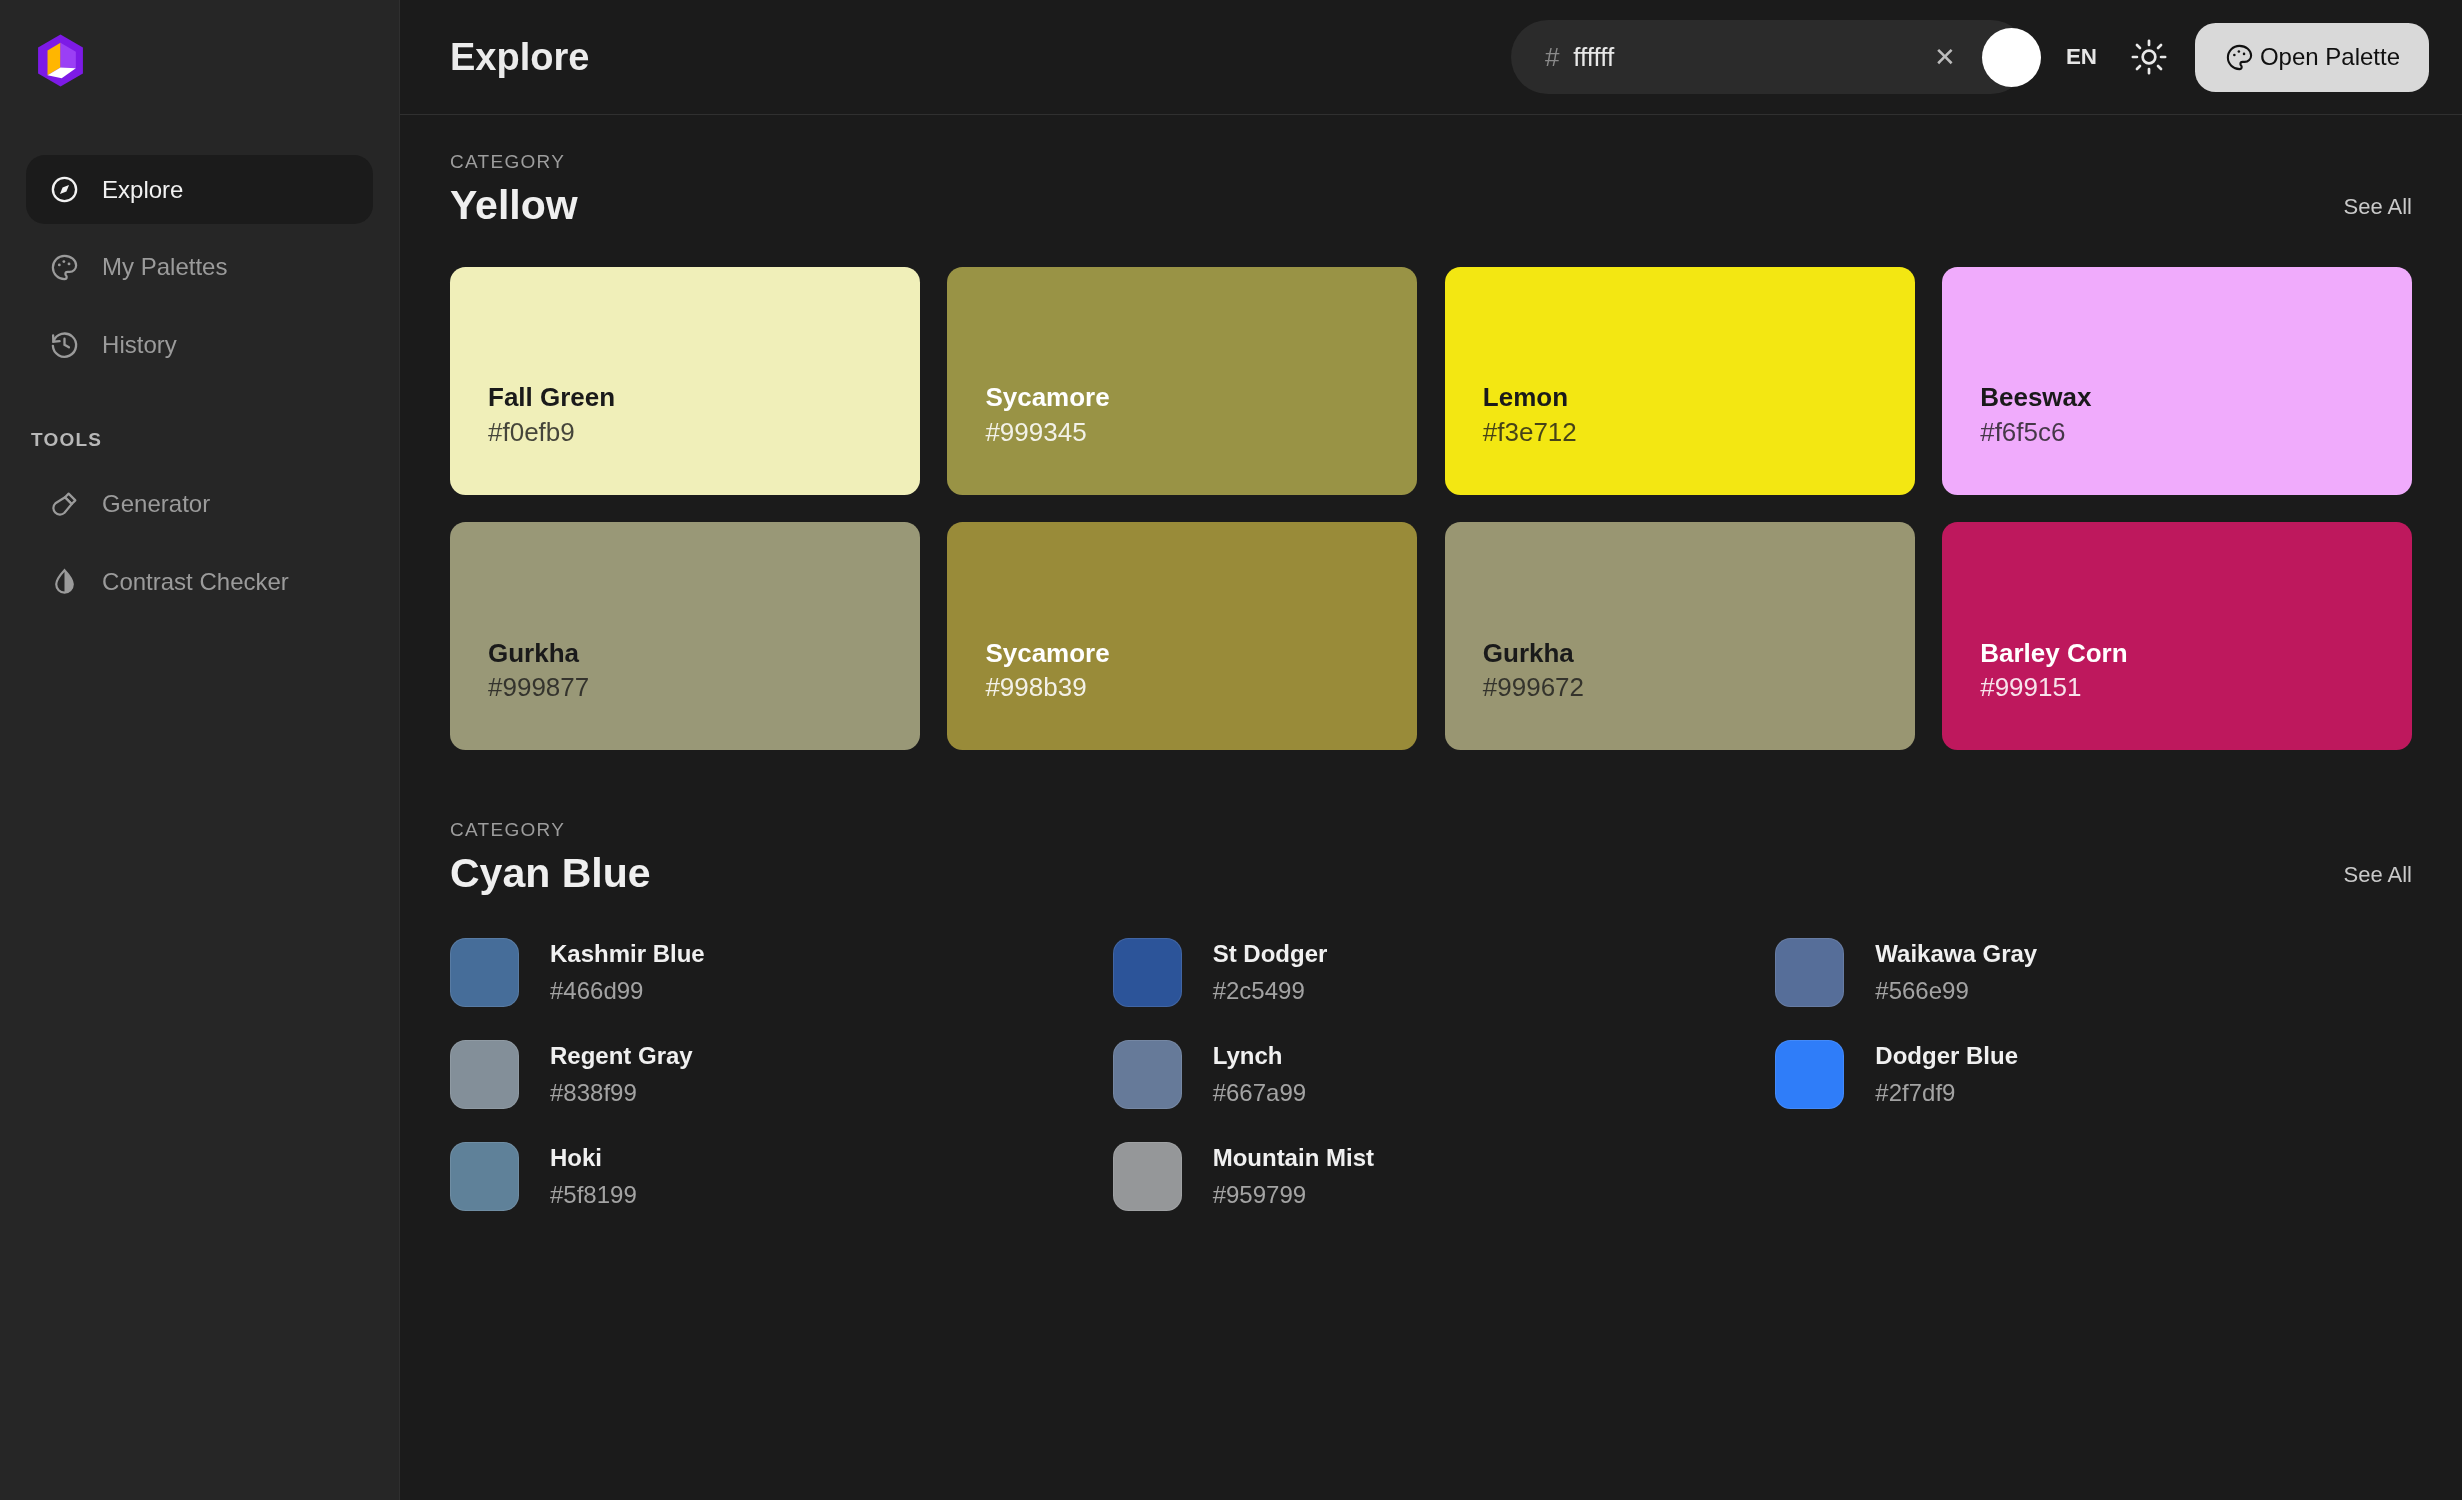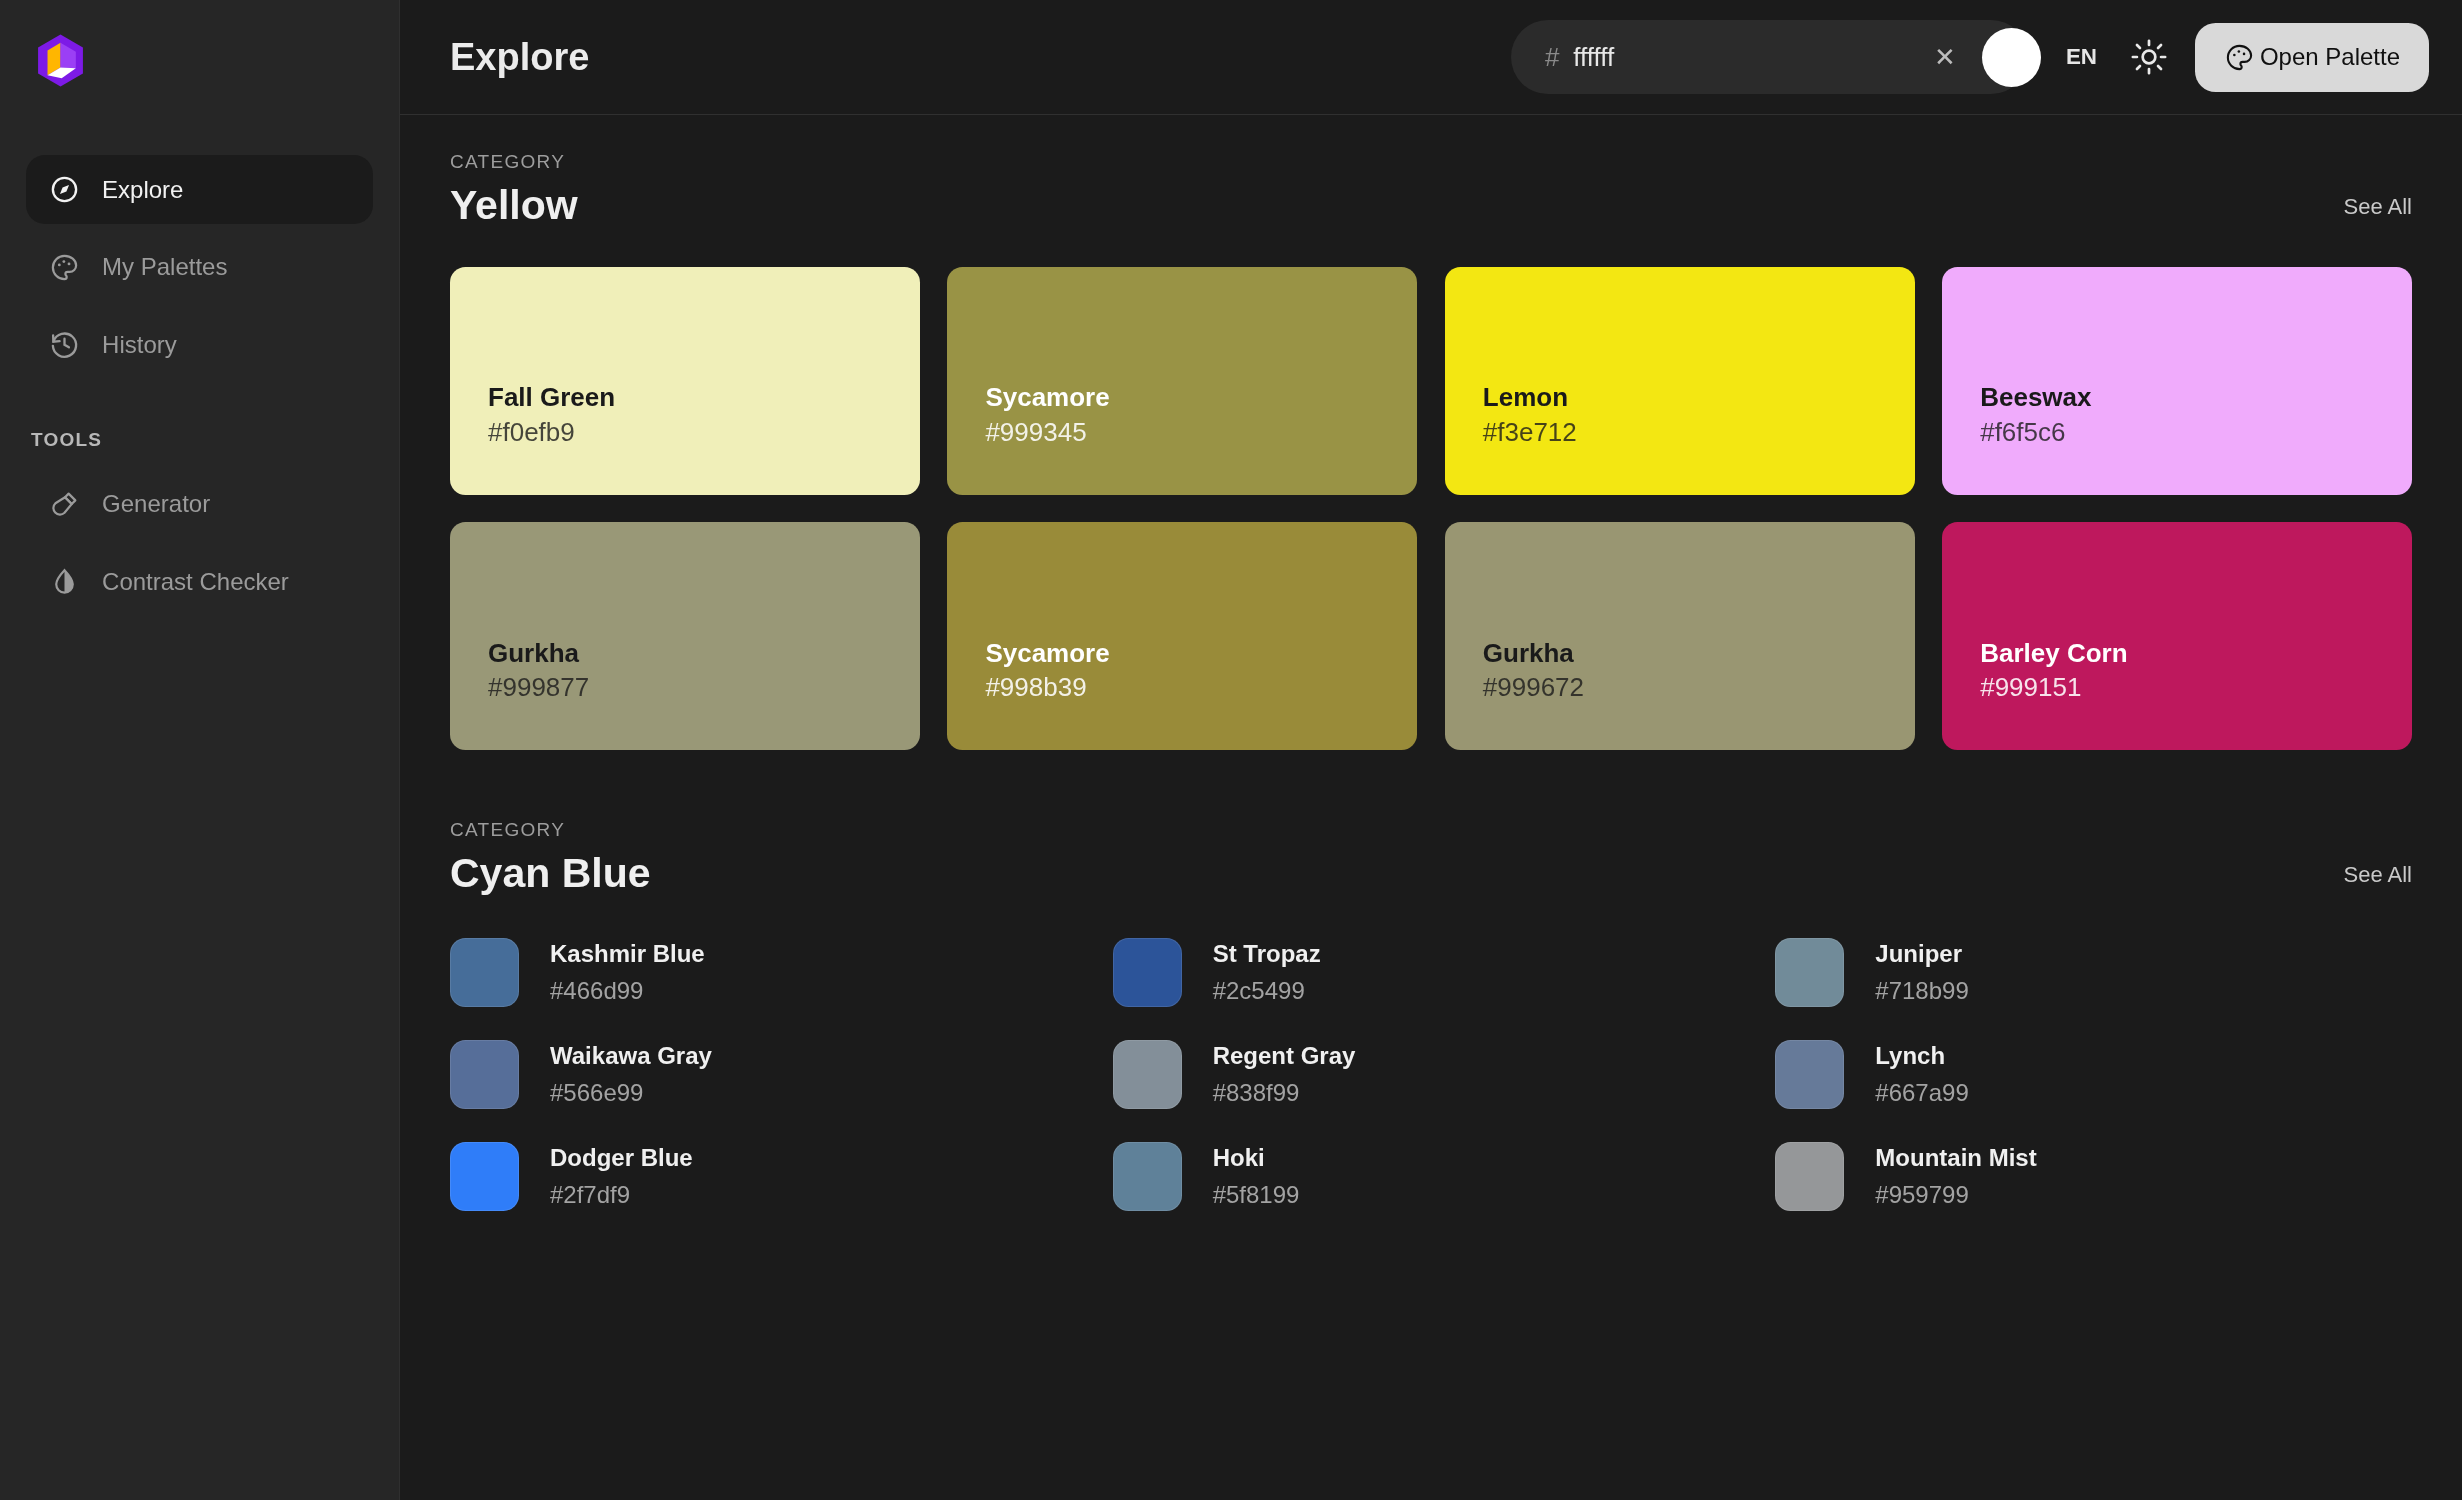--- a/index.html
+++ b/index.html
@@ -306,7 +306,7 @@
             <div class="list-item">
               <div class="list-chip" style="background: rgb(44, 84, 153);"></div>
               <div>
-                <div class="li-name">St Tropaz</div>
+                <div class="li-name">St Dodger</div>
                 <div class="li-hex">#2c5499</div>
               </div>
             </div>

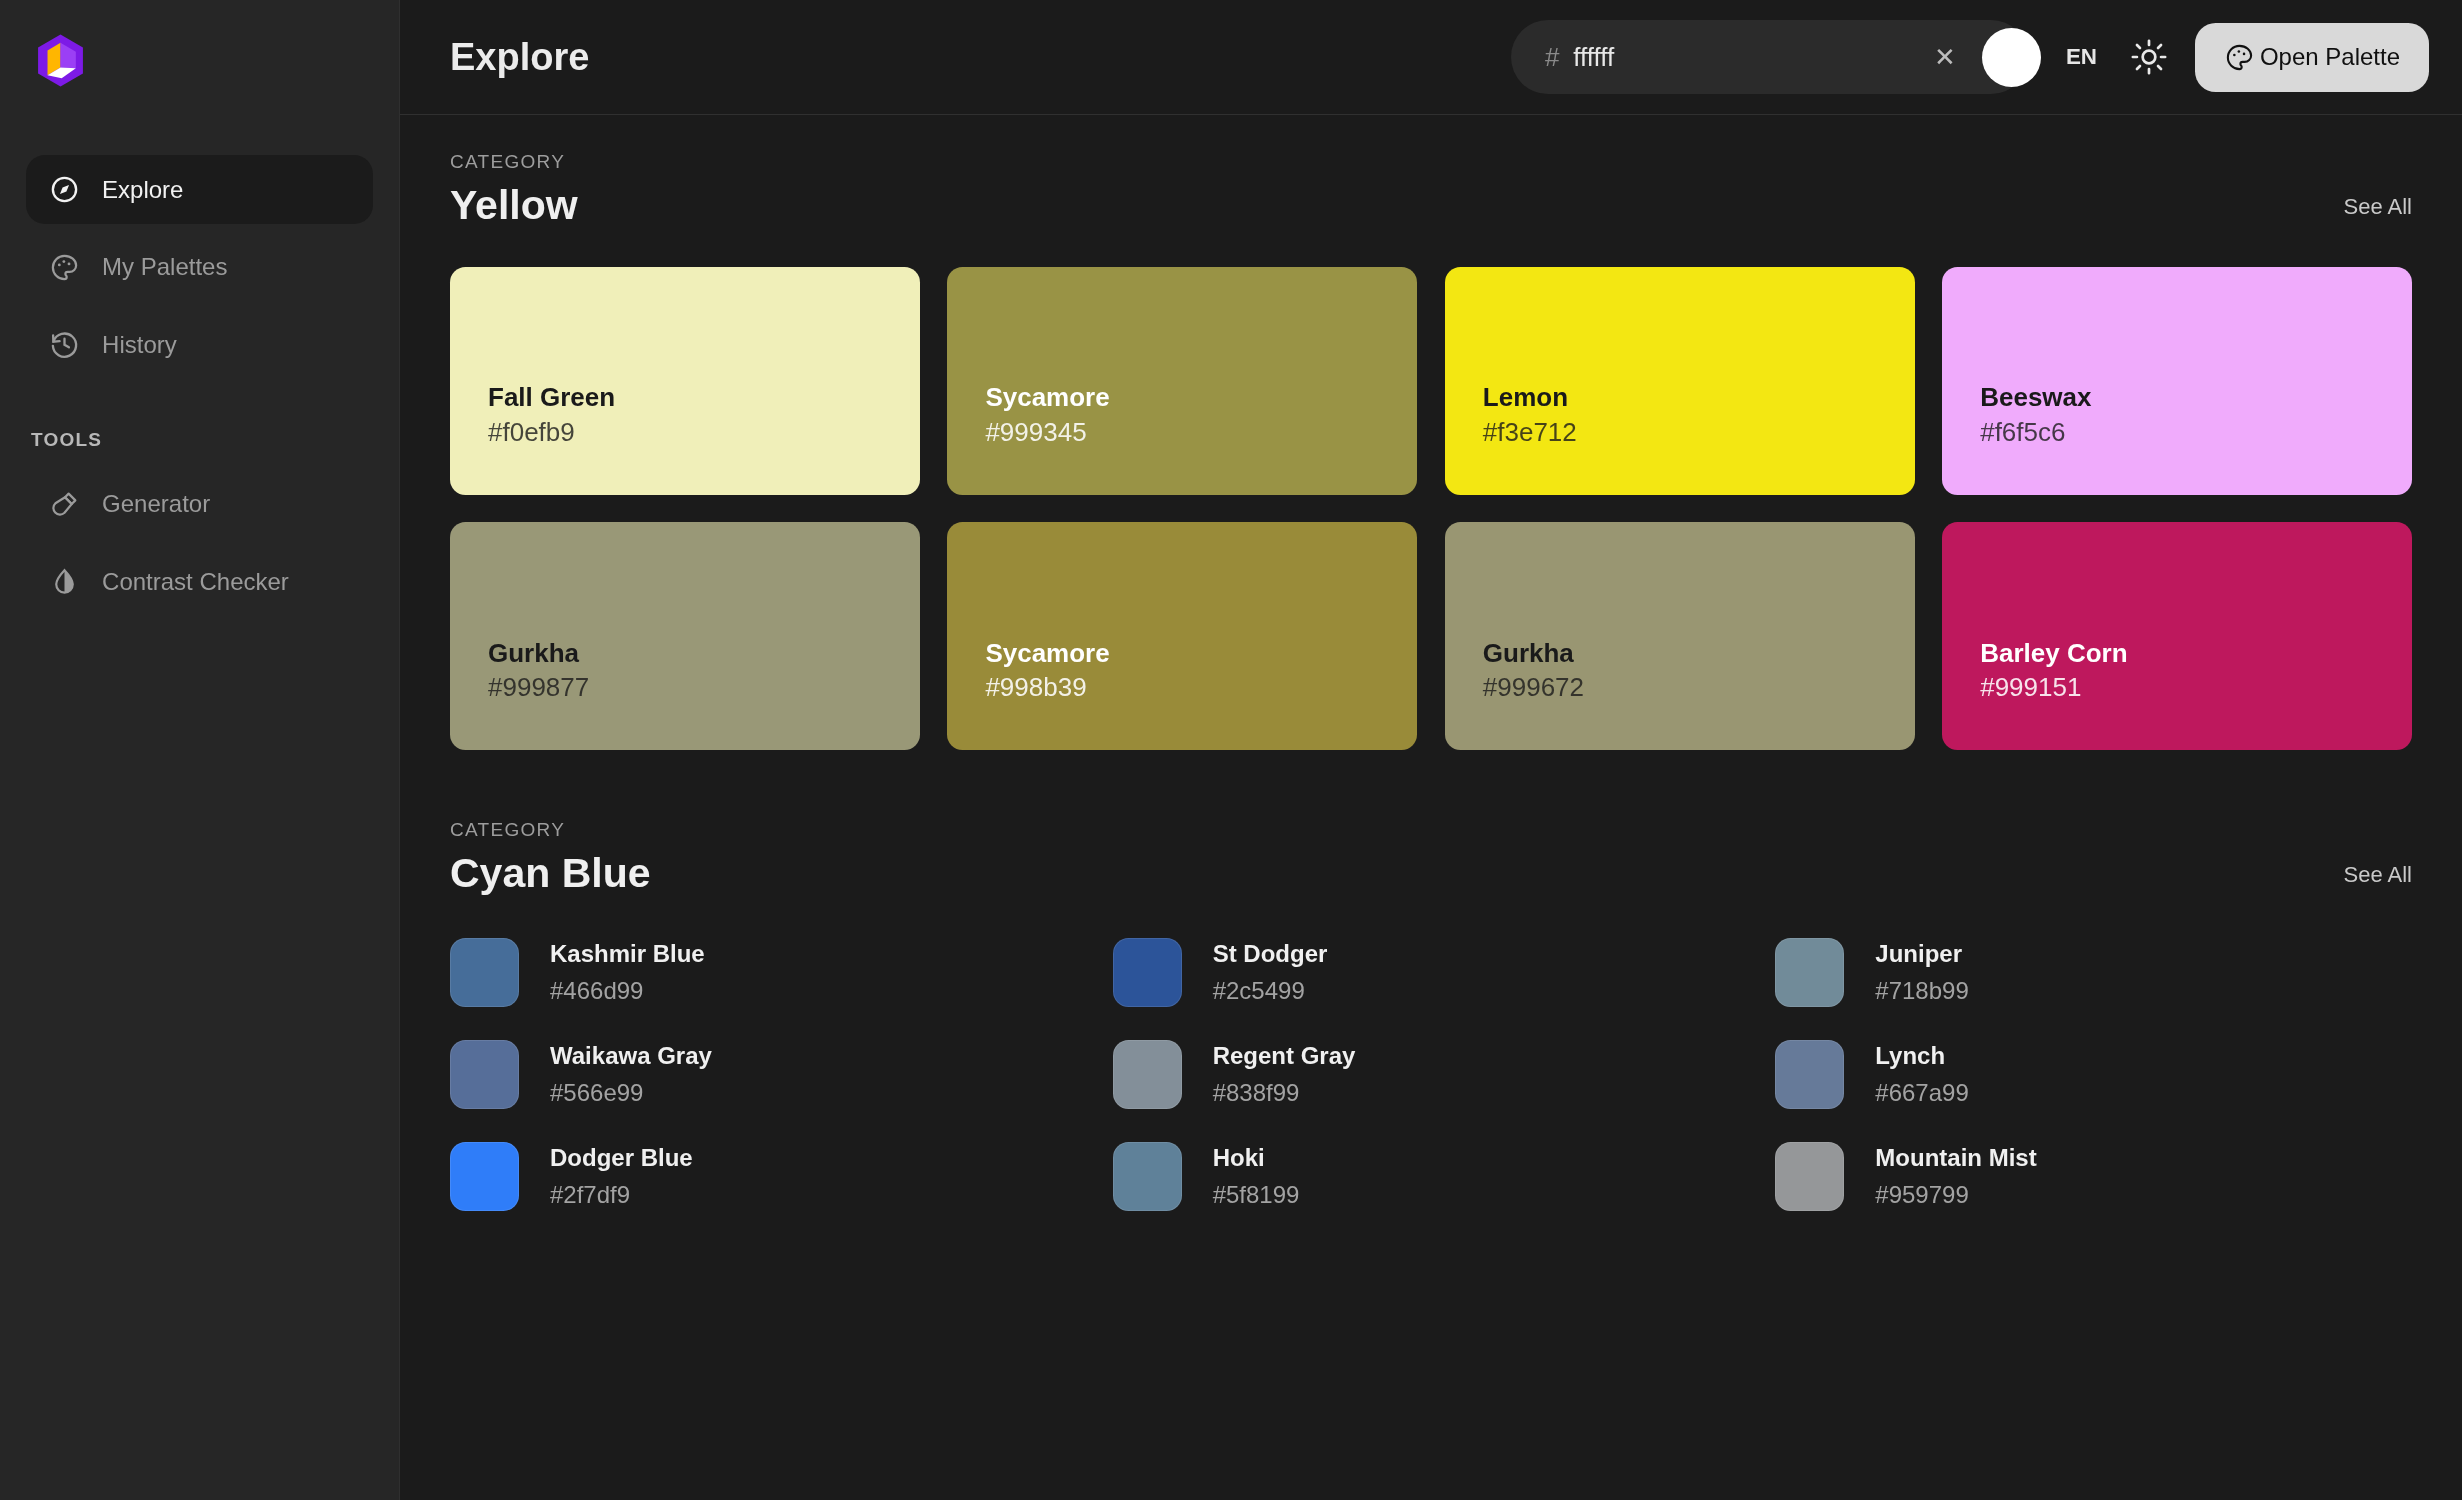--- a/index.html
+++ b/index.html
@@ -311,13 +311,6 @@
               </div>
             </div>
             <div class="list-item">
-              <div class="list-chip" style="background: rgb(113, 139, 153);"></div>
-              <div>
-                <div class="li-name">Juniper</div>
-                <div class="li-hex">#718b99</div>
-              </div>
-            </div>
-            <div class="list-item">
               <div class="list-chip" style="background: rgb(86, 110, 153);"></div>
               <div>
                 <div class="li-name">Waikawa Gray</div>

